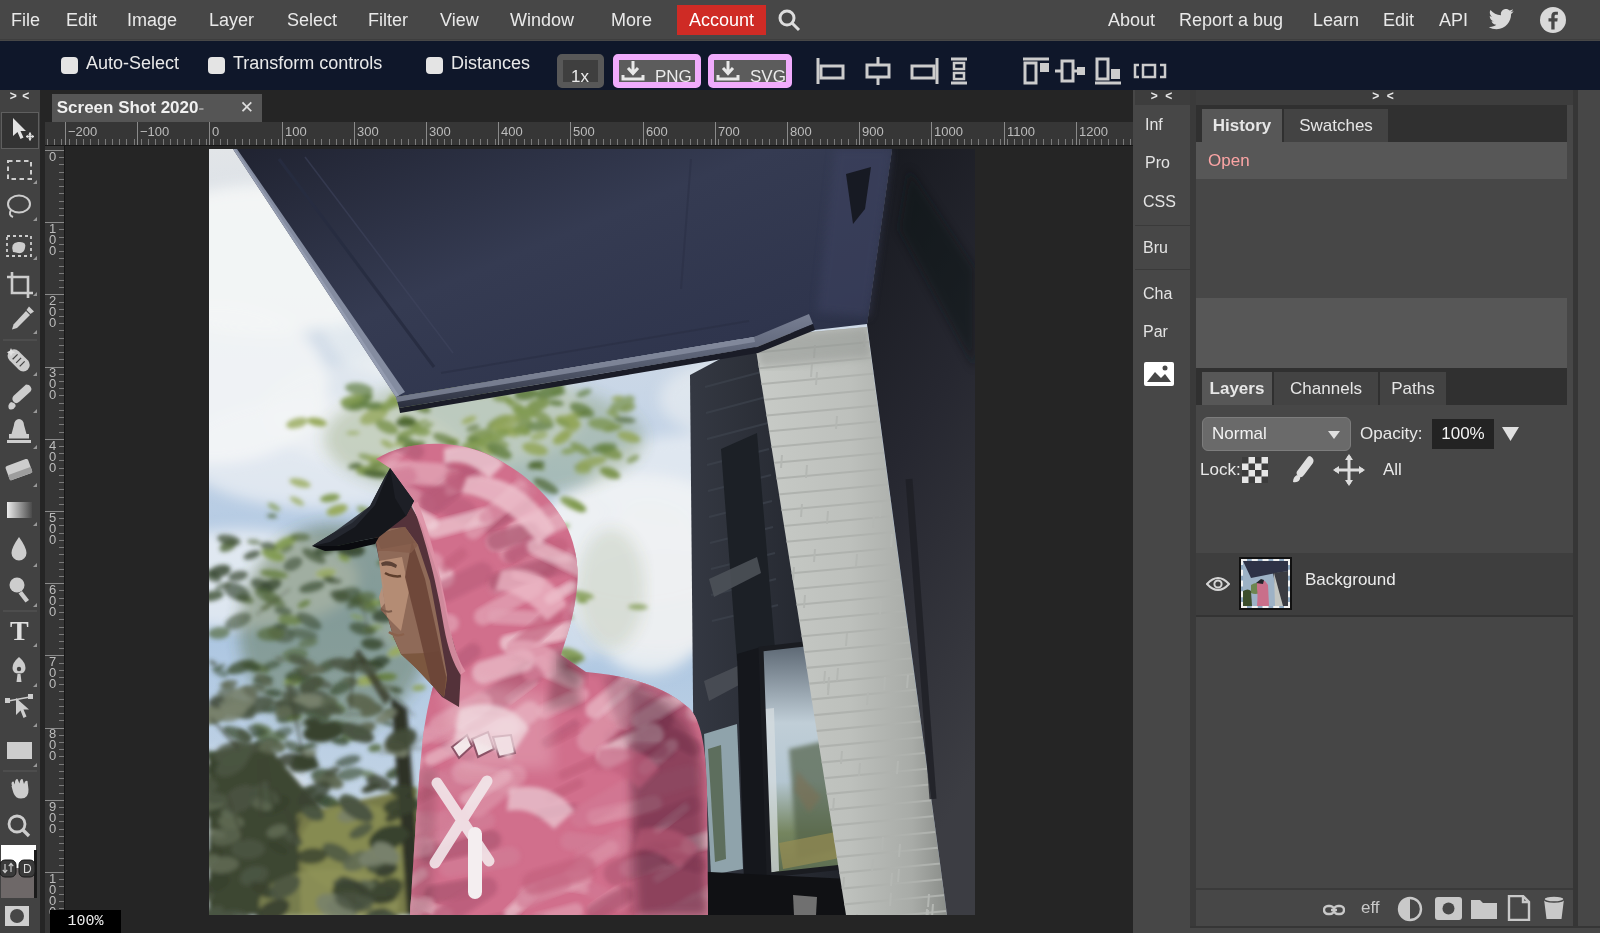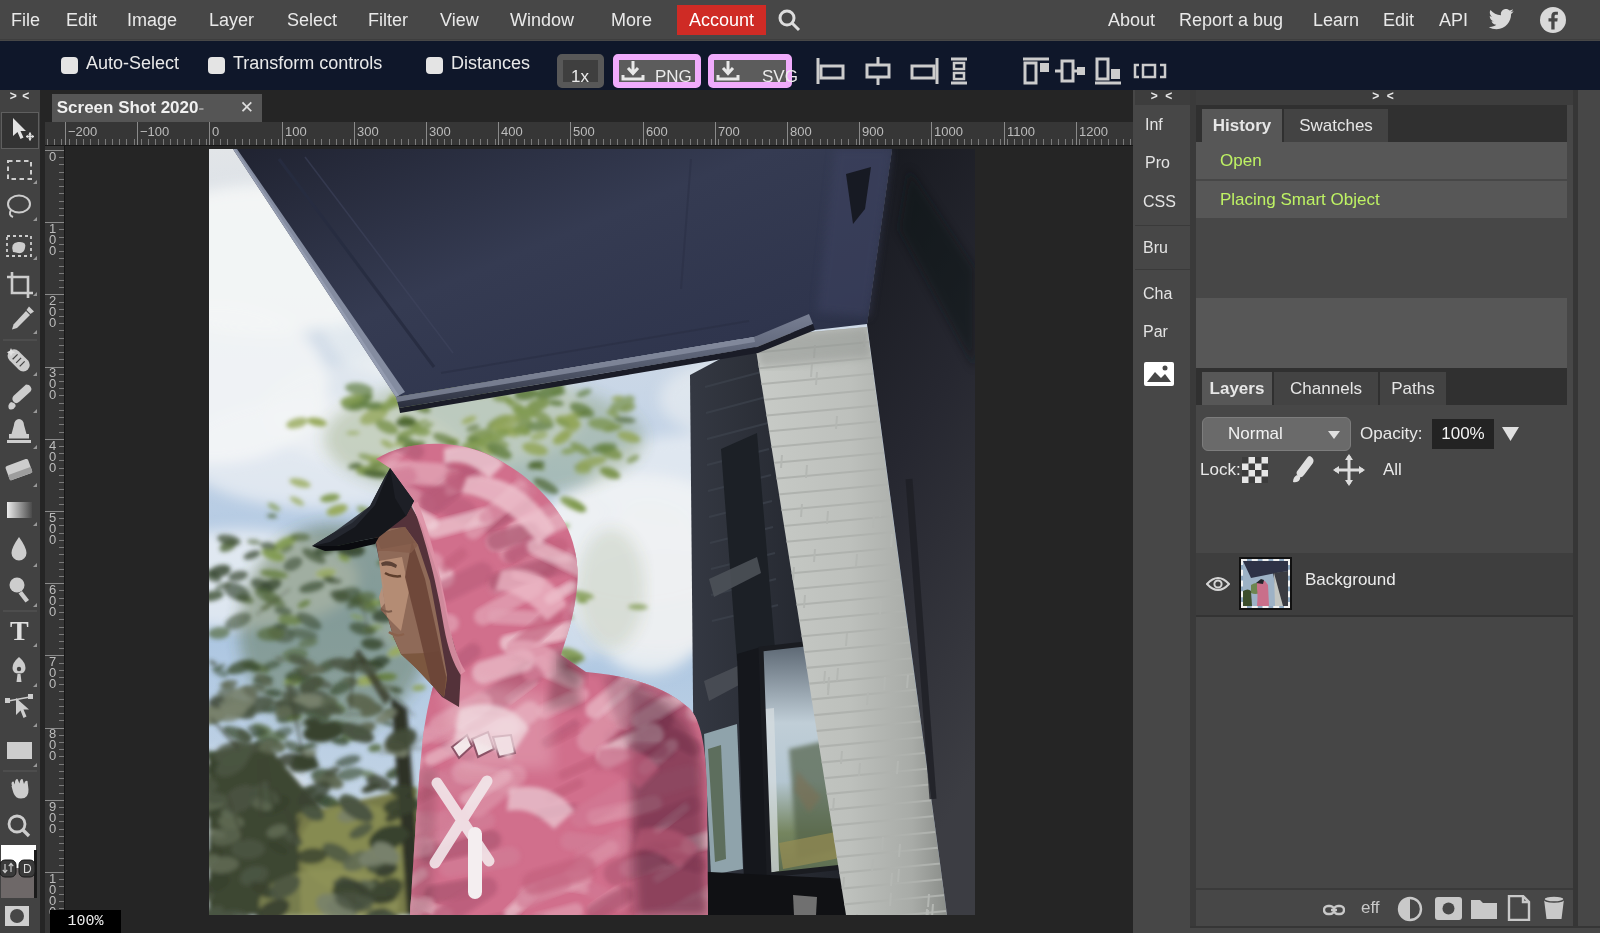--- a/index.html
+++ b/index.html
@@ -105,7 +105,7 @@
       <span class="abs" style="left:451px;top:12px">Distances</span>
     <div class="obtn" style="left:557px;width:47px;background:#3f3f3f;border-color:#585858;padding-left:8px">1x <span style="font-size:10px;position:relative;top:-2px">▼</span></div>
     <div class="obtn" style="left:613px;width:88px;padding-left:36px">PNG</div>
-    <div class="obtn" style="left:708px;width:84px;padding-left:48px">SVG</div>
+    <div class="obtn" style="left:708px;width:84px;padding-left:36px">SVG</div>
     <svg class="icn" style="left:621px;top:19px" width="24" height="22" viewBox="0 0 24 22">
       <path d="M12,1 V12 M7,8 L12,13.5 L17,8" stroke="#e8e8e8" stroke-width="3" fill="none"></path>
       <path d="M2,15 V19 H22 V15" stroke="#e8e8e8" stroke-width="3" fill="none"></path>

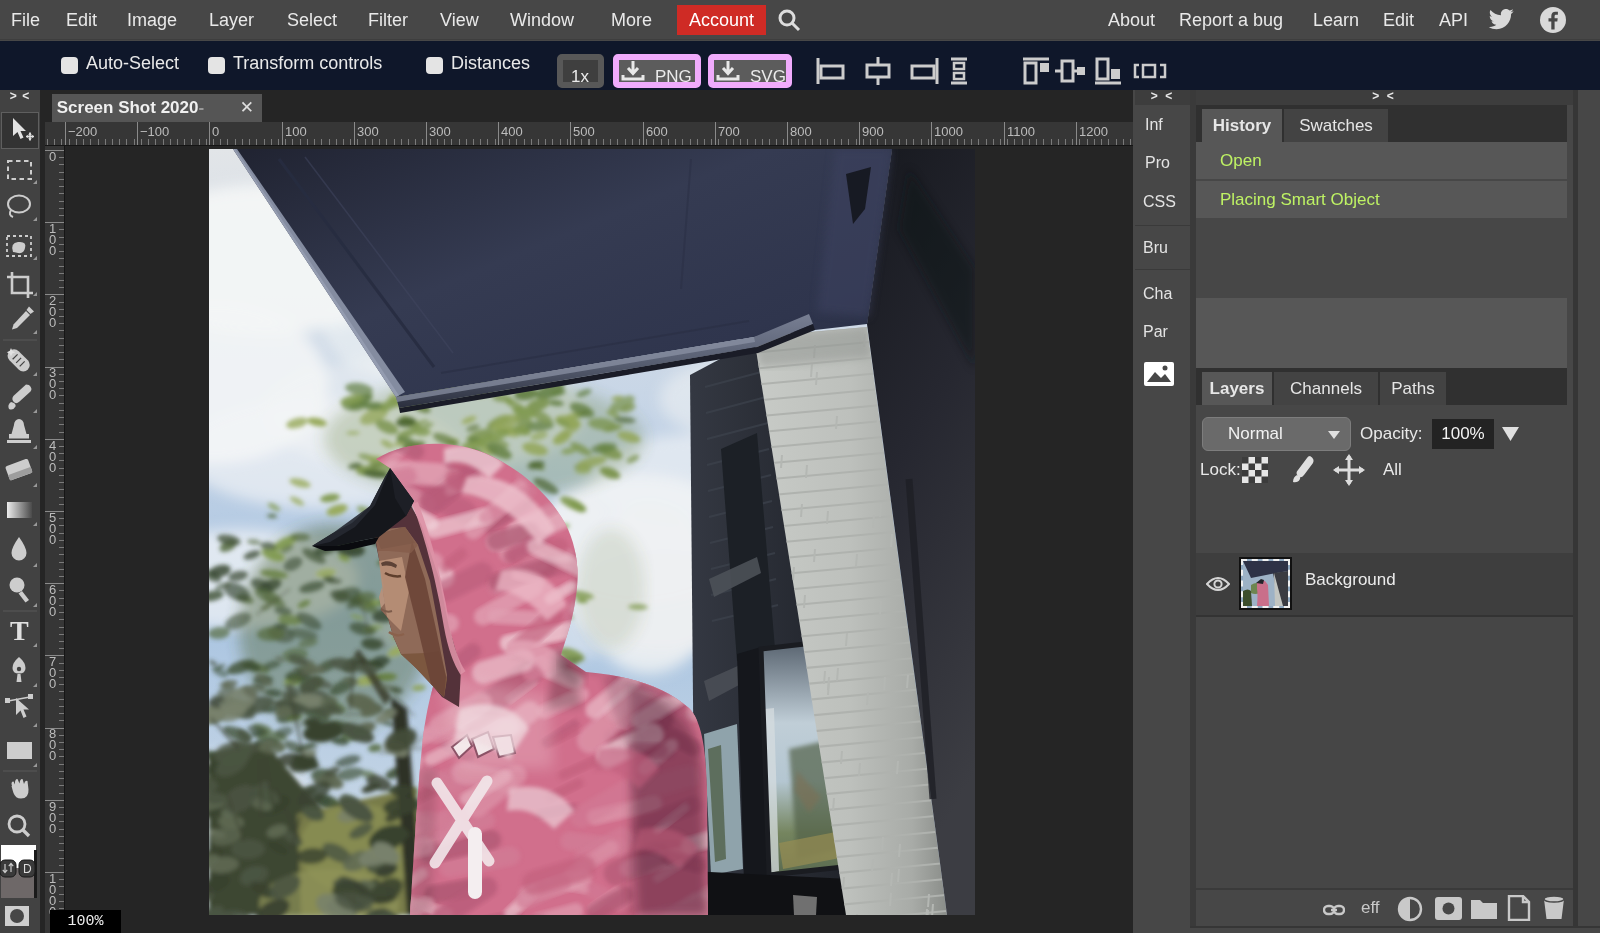--- a/index.html
+++ b/index.html
@@ -59,8 +59,8 @@
   .ptab { position:absolute; height:33px; line-height:33px; text-align:center; color:#e6e6e6;
     font-size:17px; background:#434343; }
   .ptab.act { background:#575757; font-weight:bold; }
-  .hrow { position:absolute; left:6px; width:371px; height:37px; background:#575757; color:#bef264;
-    font-size:17px; line-height:37px; padding-left:24px; }
+  .hrow { position:absolute; left:6px; width:371px; height:37px; background:#575757; color:#fca5a5;
+    font-size:17px; line-height:37px; padding-left:12px; }
   .icn { position:absolute; }
 </style>
 </head>

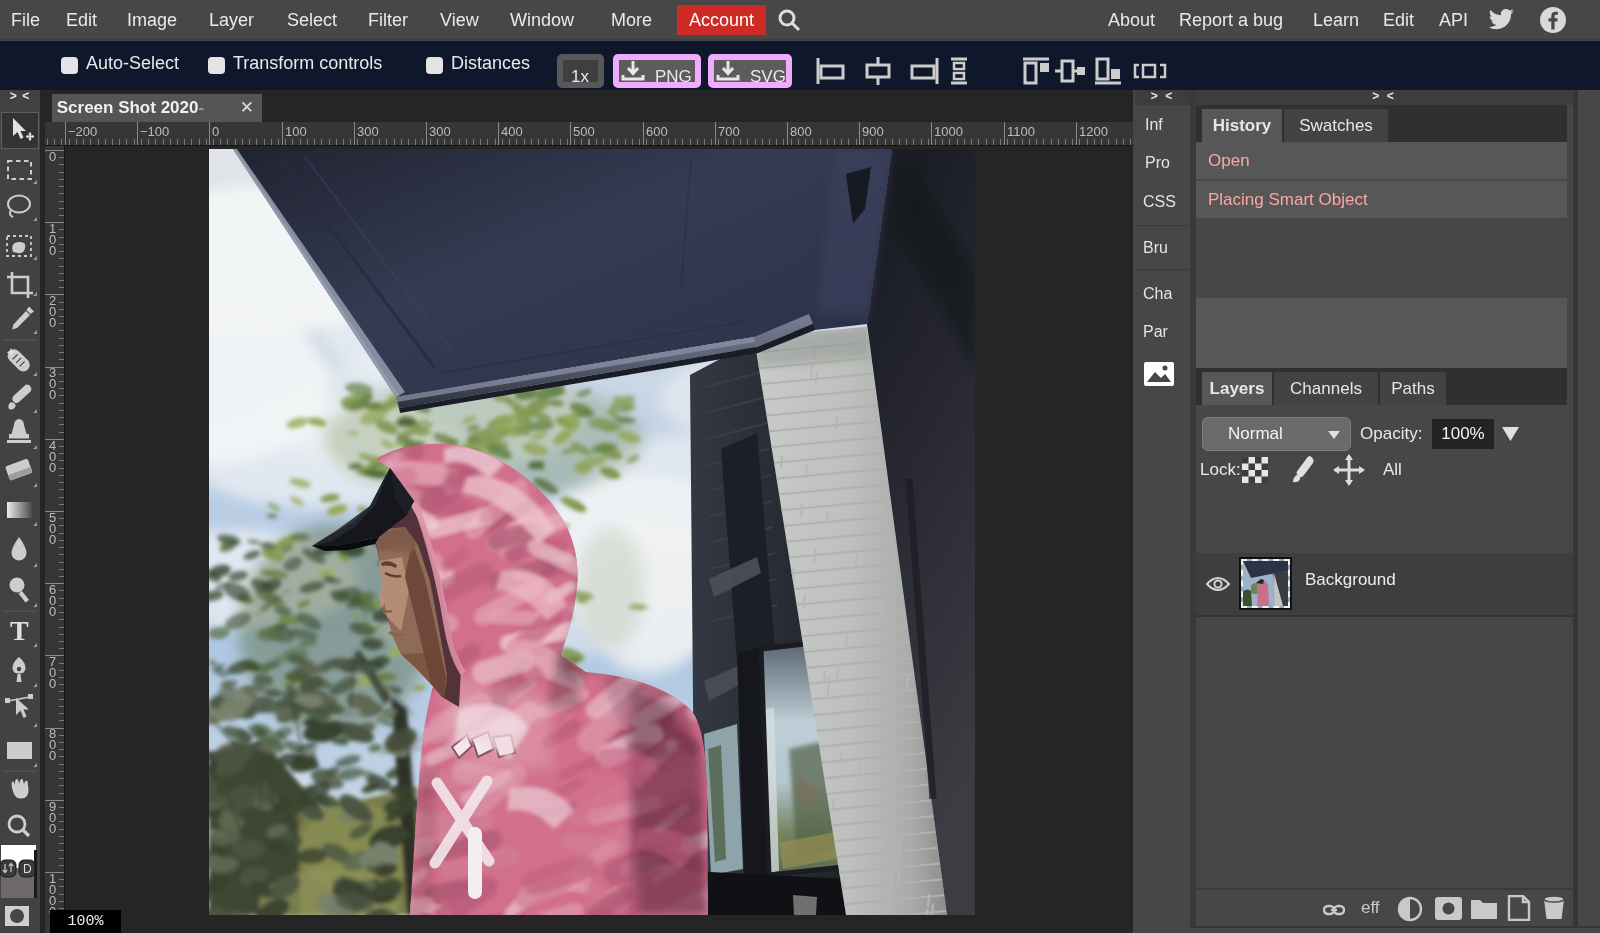--- a/index.html
+++ b/index.html
@@ -1325,7 +1325,6 @@
     <div class="ptab act" style="left:12px;top:19px;width:80px">History</div>
     <div class="ptab" style="left:94px;top:19px;width:104px">Swatches</div>
     <div class="hrow" style="top:52px">Open</div>
-    <div class="hrow" style="top:91px">Placing Smart Object</div>
     <div class="hrow" style="top:208px;height:74px"></div>
     <div class="abs" style="left:6px;top:278px;width:371px;height:37px;background:#303030"></div>
     <div class="ptab act" style="left:12px;top:282px;width:70px">Layers</div>

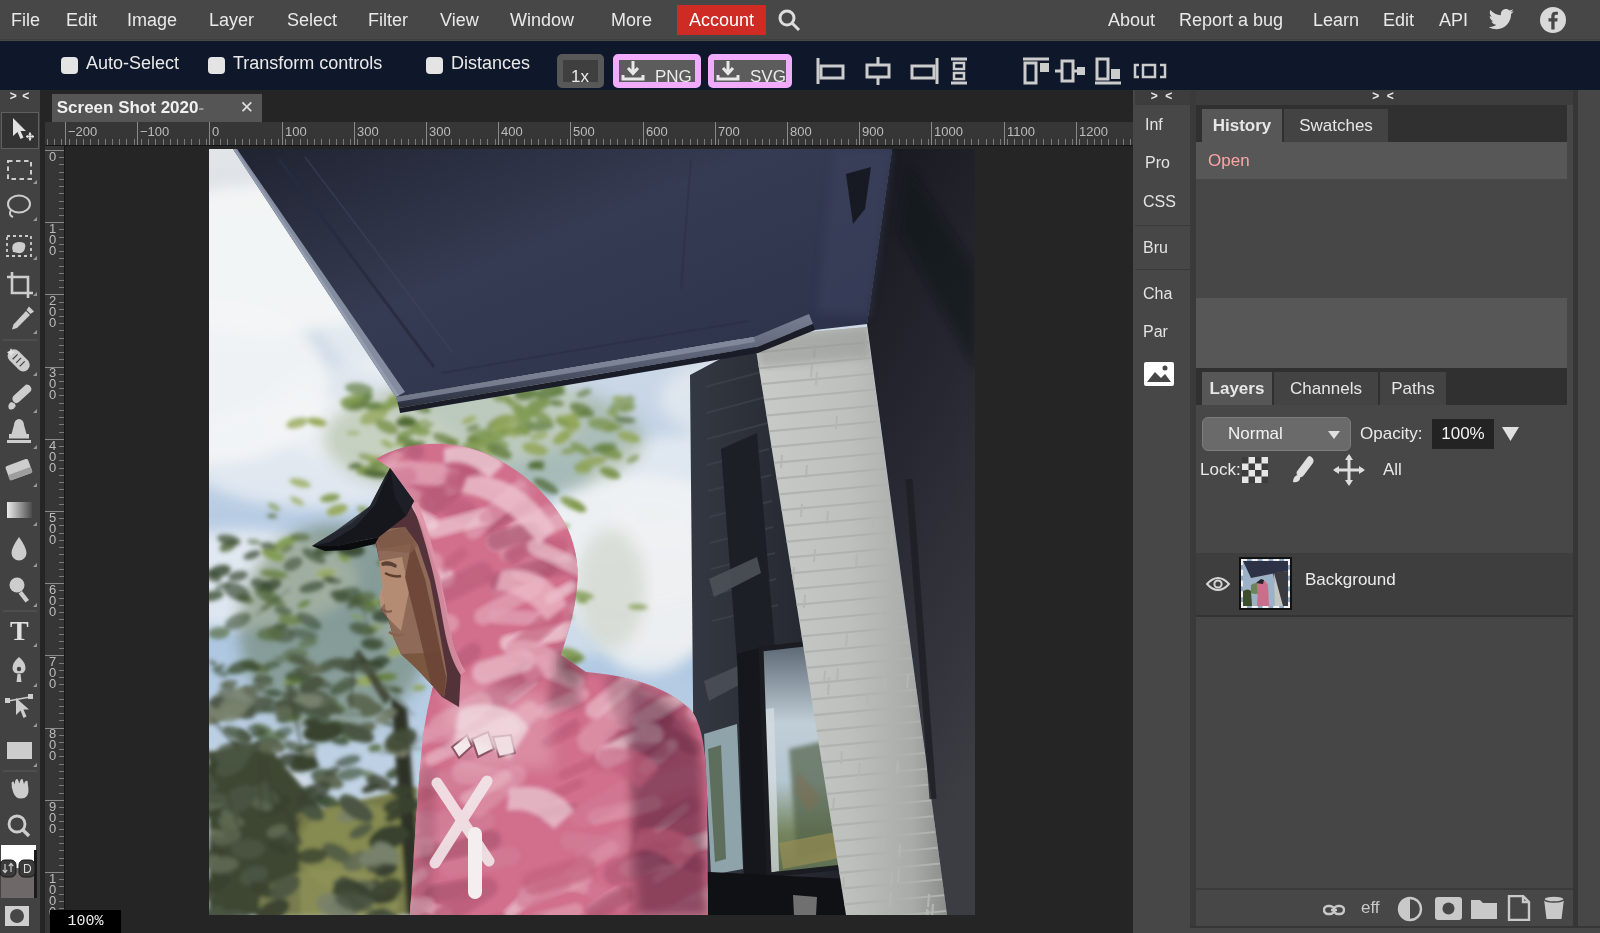--- a/index.html
+++ b/index.html
@@ -1331,7 +1331,7 @@
     <div class="ptab" style="left:84px;top:282px;width:104px">Channels</div>
     <div class="ptab" style="left:190px;top:282px;width:66px">Paths</div>
 
-    <div id="lmode" style="position:absolute;left:12px;top:327px;width:149px;height:34px;background:#6a6a6a;border:1px solid #7d7d7d;border-radius:6px;color:#f2f2f2;font-size:17px;line-height:32px;padding-left:25px">Normal
+    <div id="lmode" style="position:absolute;left:12px;top:327px;width:149px;height:34px;background:#6a6a6a;border:1px solid #7d7d7d;border-radius:6px;color:#f2f2f2;font-size:17px;line-height:32px;padding-left:9px">Normal
       <svg style="position:absolute;right:10px;top:13px" width="12" height="8" viewBox="0 0 12 8">
           <path d="M0,0 L12,0 L6,8 Z" fill="#e0e0e0"></path>
         </svg>

